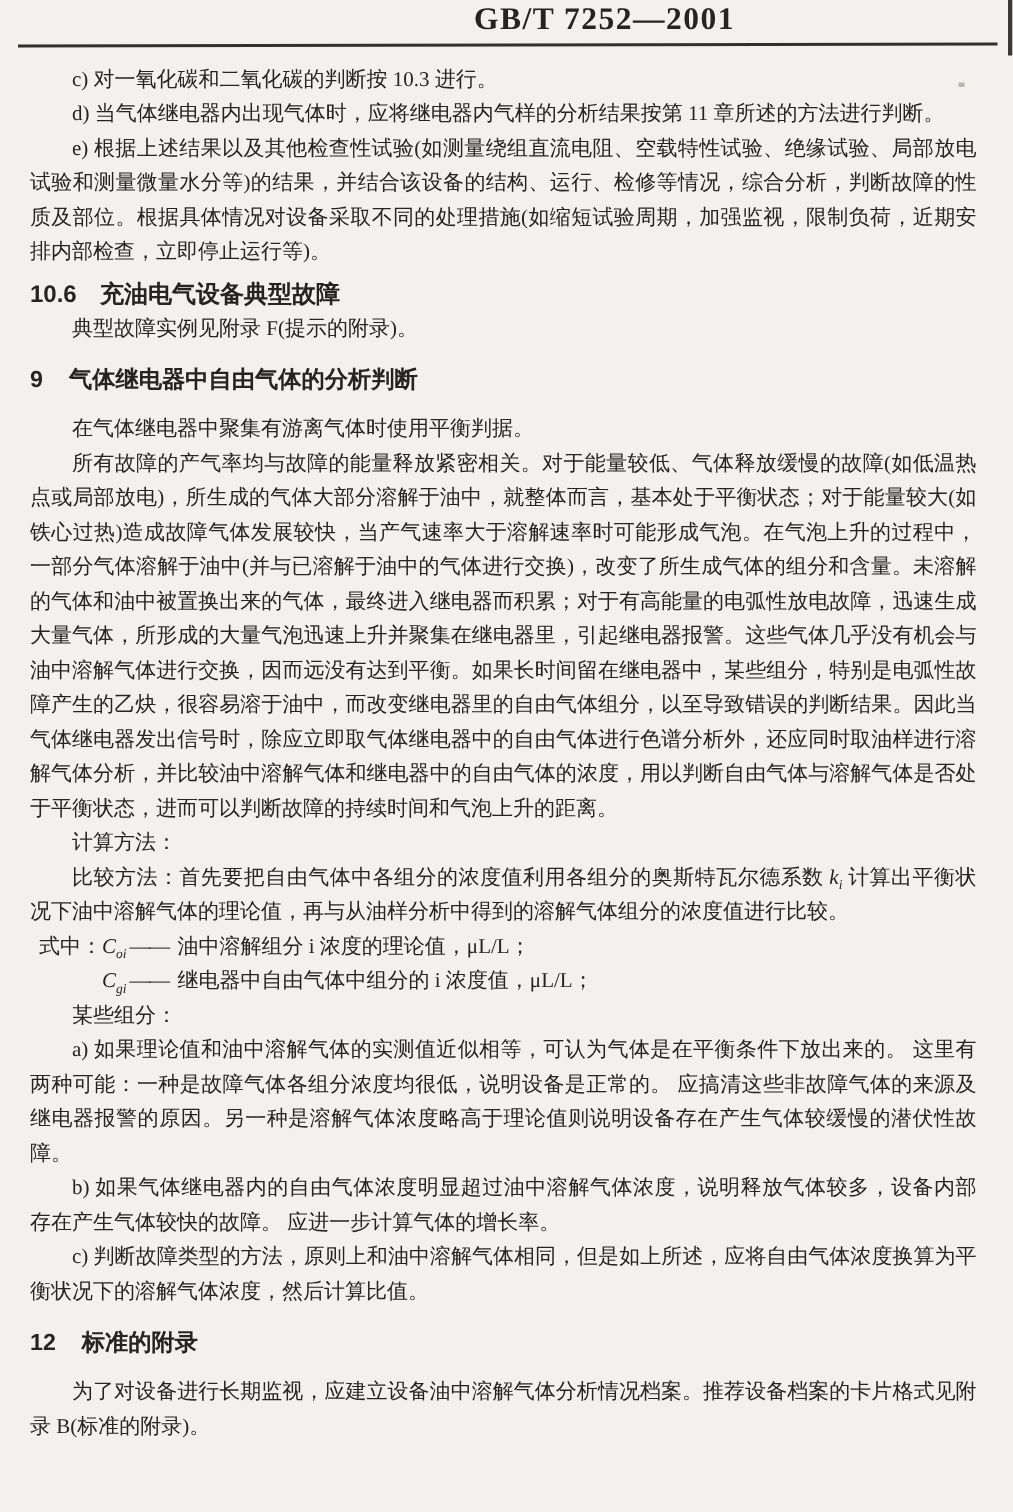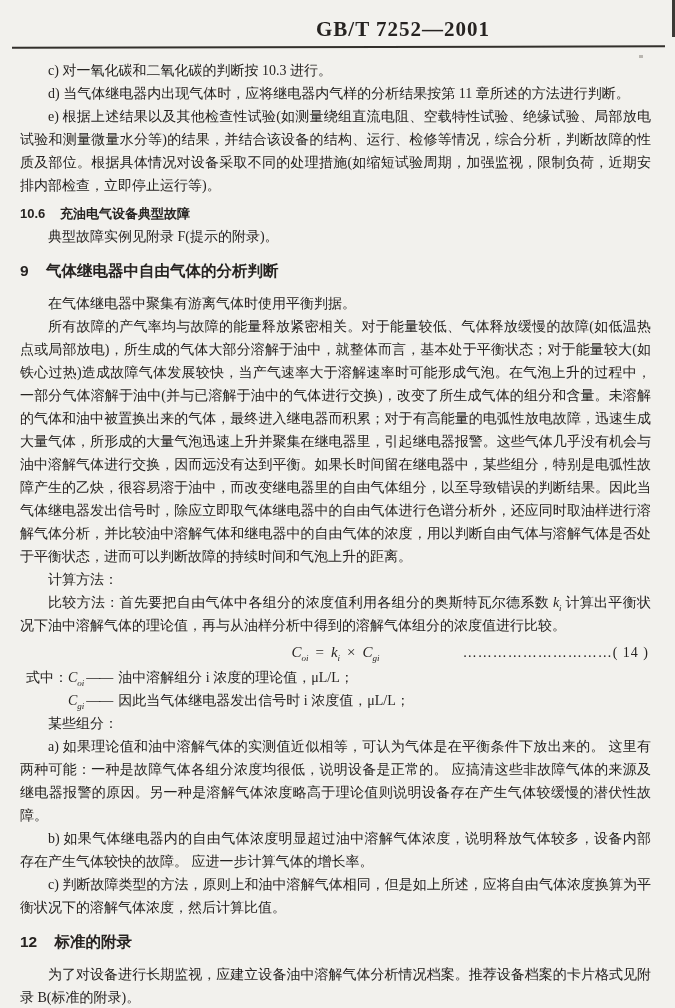--- a/index.html
+++ b/index.html
@@ -16,7 +16,6 @@
   }
   .doc-header{
     display:flex;justify-content:center;
-    padding-top:17px;
     font-weight:bold;
     font-size:21px;
     letter-spacing:1px;

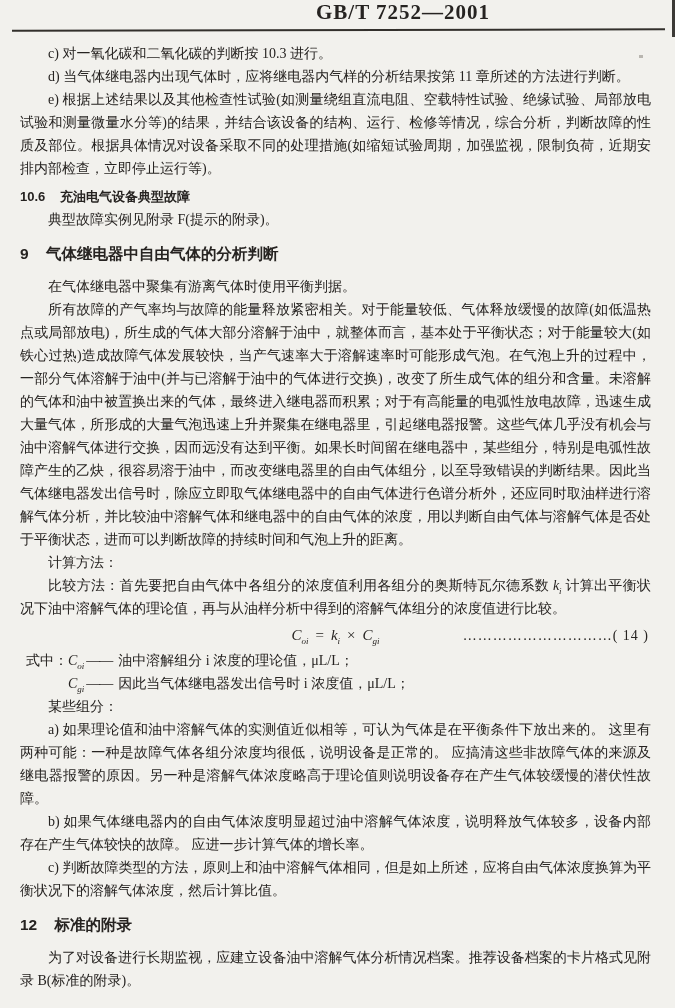--- a/index.html
+++ b/index.html
@@ -35,7 +35,7 @@
   .h-sub{
     margin:5px 0 0 0;
     font-family:"Liberation Sans","DejaVu Sans",sans-serif;
-    font-weight:bold;font-size:13px;line-height:23px;text-align:left;
+    font-weight:bold;font-size:16px;line-height:23px;text-align:left;
   }
   .h-main{
     margin:11px 0 9px 0;

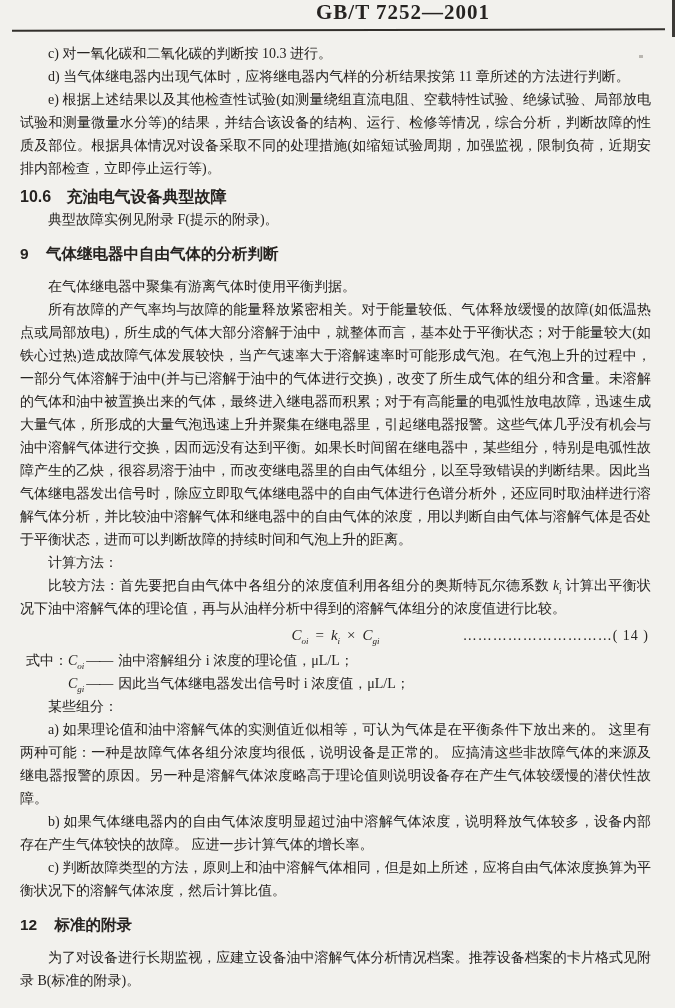--- a/index.html
+++ b/index.html
@@ -99,10 +99,6 @@
 
     <p class="indent"><span>比较方法：首先要把自由气体中各组分的浓度值利用各组分的奥斯特瓦尔德系数 </span><i class="var">k</i><sub>i</sub><span> 计算出平衡状况下油中溶解气体的理论值，再与从油样分析中得到的溶解气体组分的浓度值进行比较。</span></p>
 
-    <div class="formula-row">
-      <span class="formula"><i class="var">C</i><sub>oi</sub><span class="op">=</span><i class="var">k</i><sub>i</sub><span class="op">×</span><i class="var">C</i><sub>gi</sub></span>
-      <span class="eq-no"><span>…………………………</span><span>( 14 )</span></span>
-    </div>
 
     <p class="def-row1"><span>式中：</span><i class="var">C</i><sub>oi</sub><span class="def-dash">——</span><span>油中溶解组分 i 浓度的理论值，μL/L；</span></p>
 

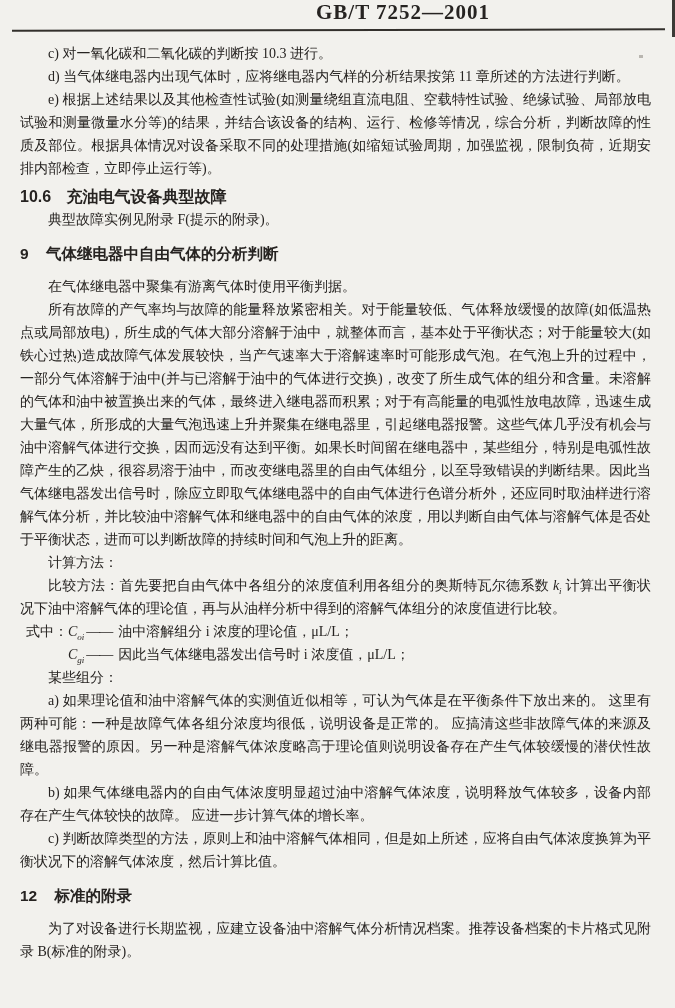--- a/index.html
+++ b/index.html
@@ -102,7 +102,7 @@
 
     <p class="def-row1"><span>式中：</span><i class="var">C</i><sub>oi</sub><span class="def-dash">——</span><span>油中溶解组分 i 浓度的理论值，μL/L；</span></p>
 
-    <p class="def-row2"><i class="var">C</i><sub>gi</sub><span class="def-dash">——</span><span>因此当气体继电器发出信号时 i 浓度值，μL/L；</span></p>
+    <p class="def-row2"><i class="var">C</i><sub>gi</sub><span class="def-dash">——</span><span>继电器中自由气体中组分的 i 浓度值，μL/L；</span></p>
 
 
     <p class="indent">某些组分：</p>

